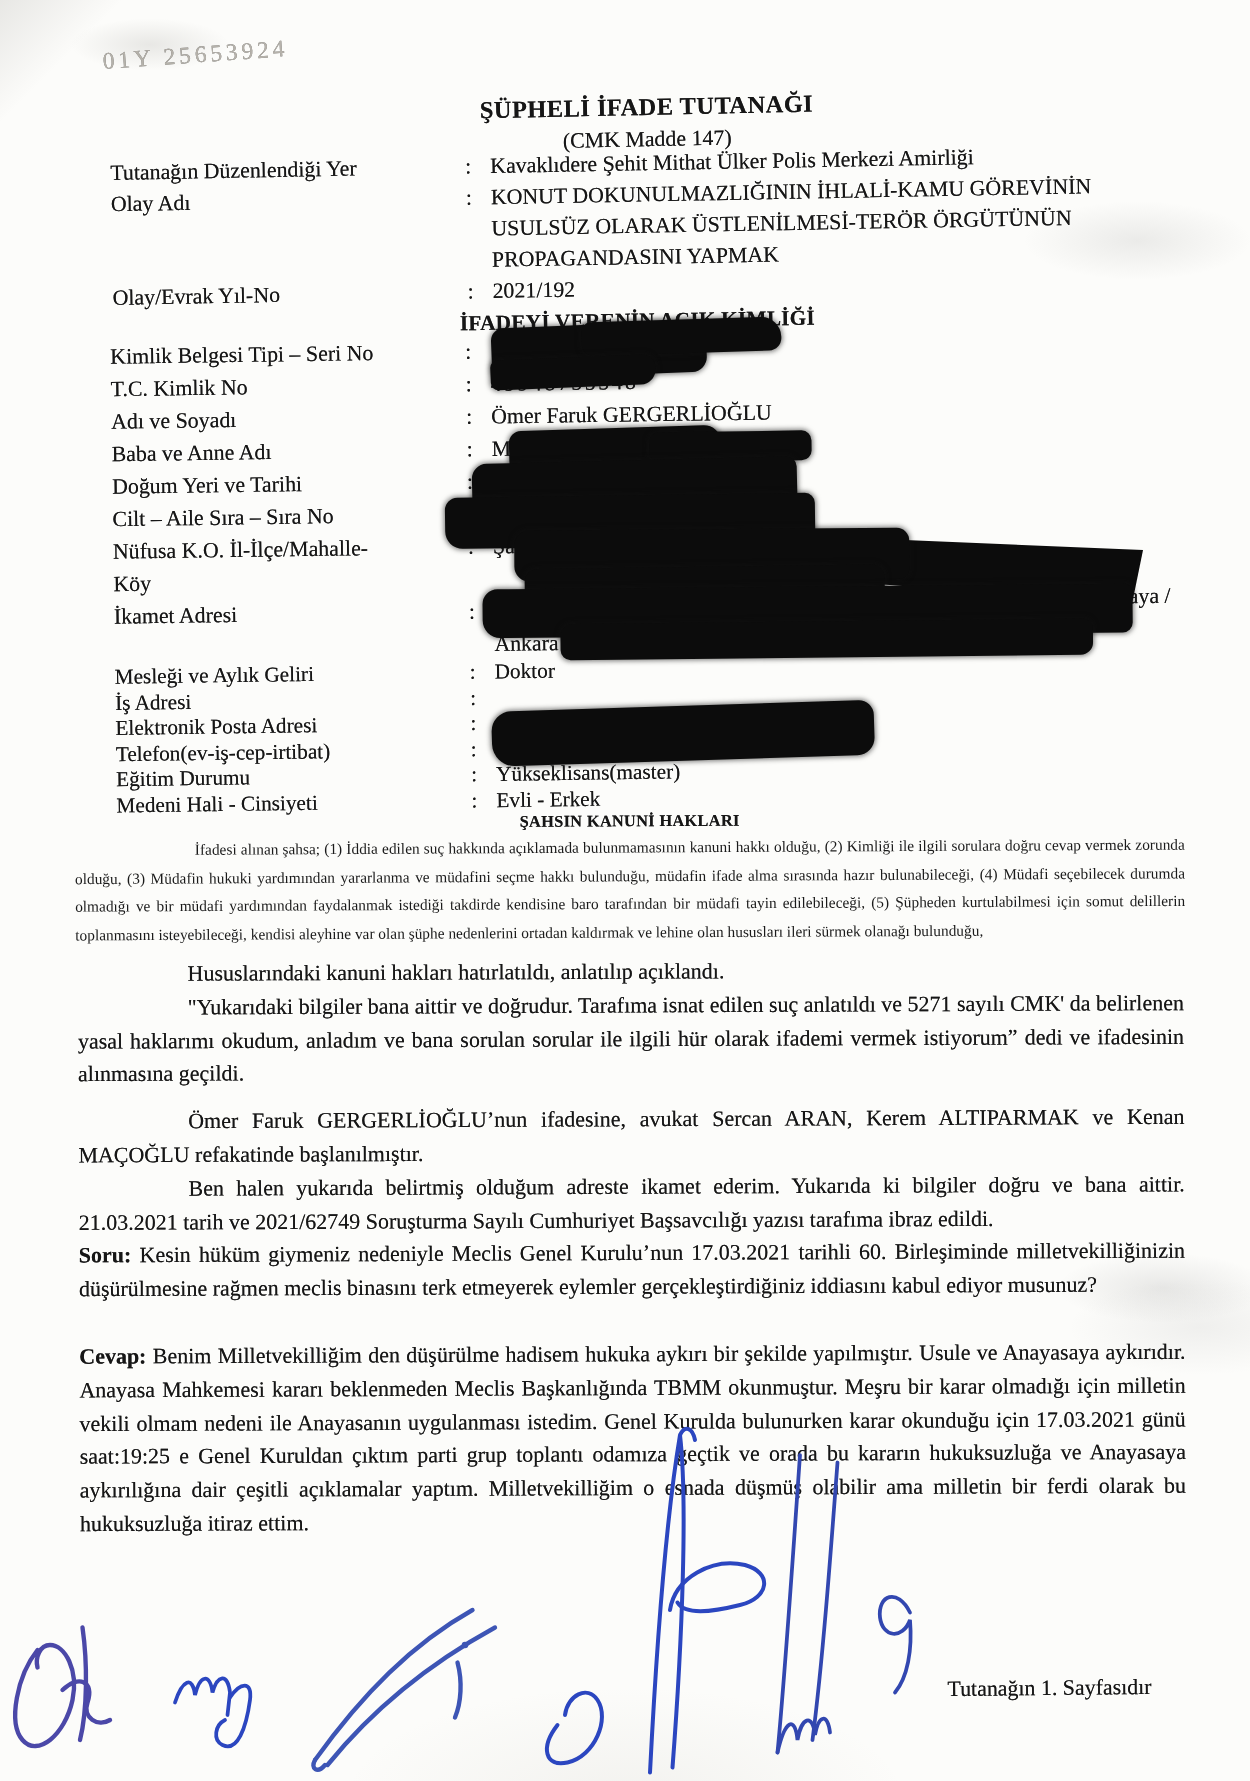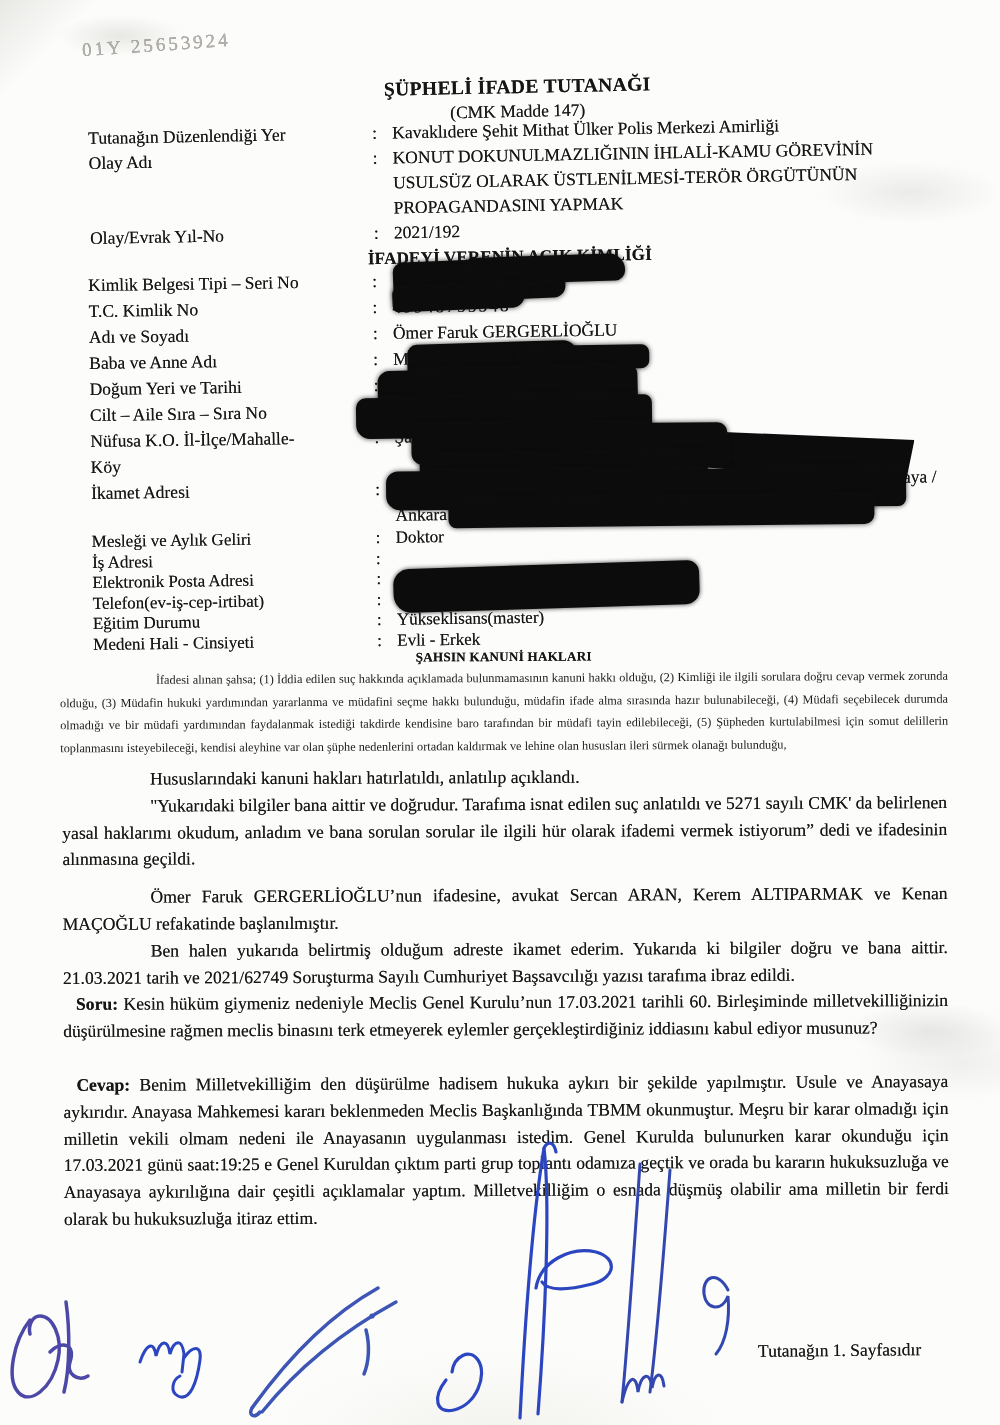--- a/index.html
+++ b/index.html
@@ -73,7 +73,7 @@
   .p-closing{text-align:left;}
   .p-attend{margin-top:11px !important;}
   .p-answer{margin-top:27px !important;}
-  b{font-weight:bold;margin-left:13px;}
+  b{font-weight:bold;}
   
   .sig-svg{position:absolute;left:0;top:1130px;z-index:4;pointer-events:none;}
   

